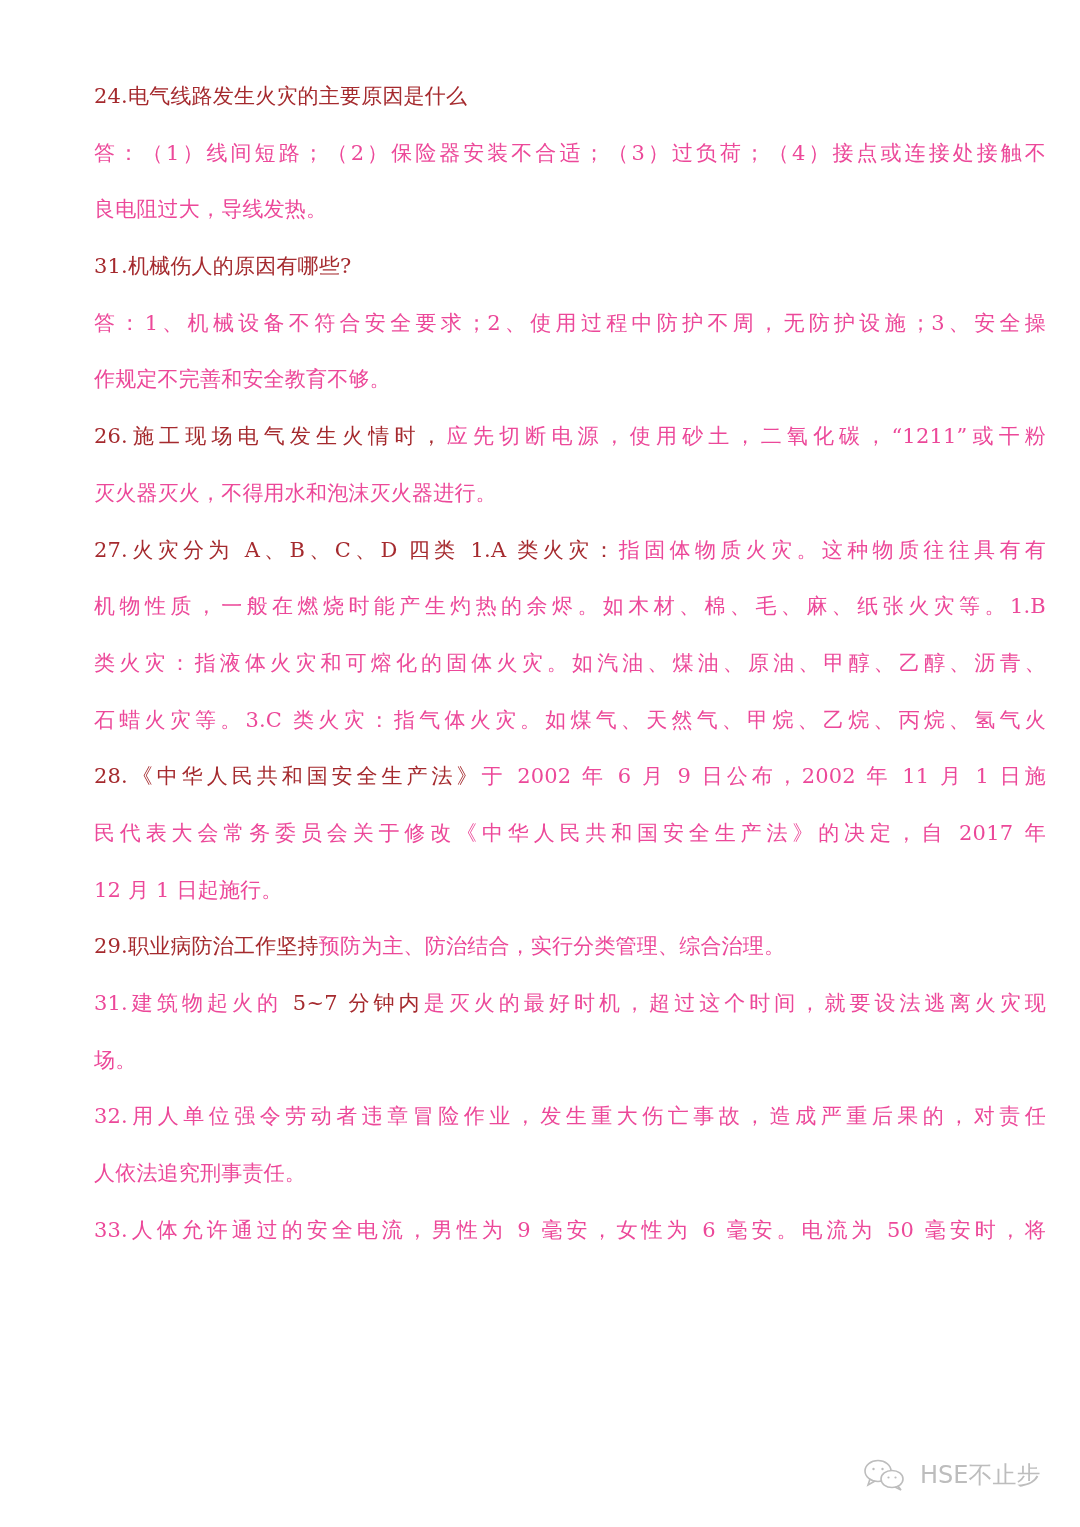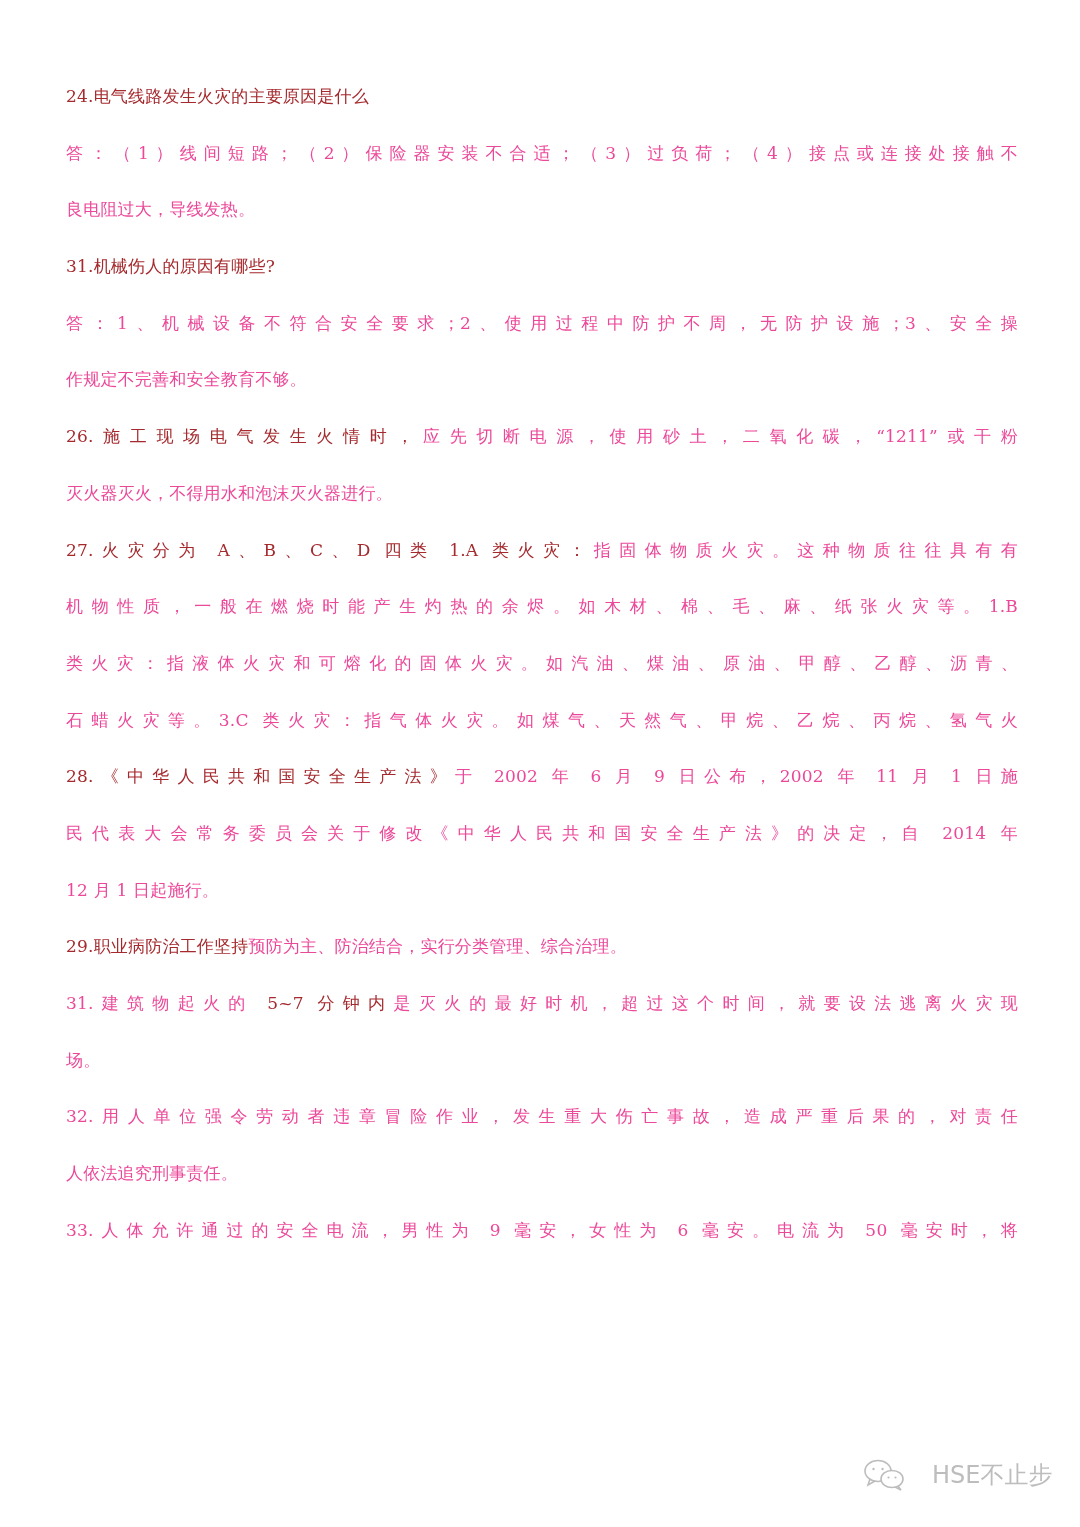--- a/index.html
+++ b/index.html
@@ -24,10 +24,11 @@
     .line {
       height: 56.7px;
       line-height: 46px;
-      font-size: 17px;
+      font-size: 21px;
       white-space: nowrap;
       letter-spacing: 0.2px;
       overflow: visible;
+      margin-left: 28px;
     }
     .red { color: #a52a2e; }
     .blk { color: #ec4899; }

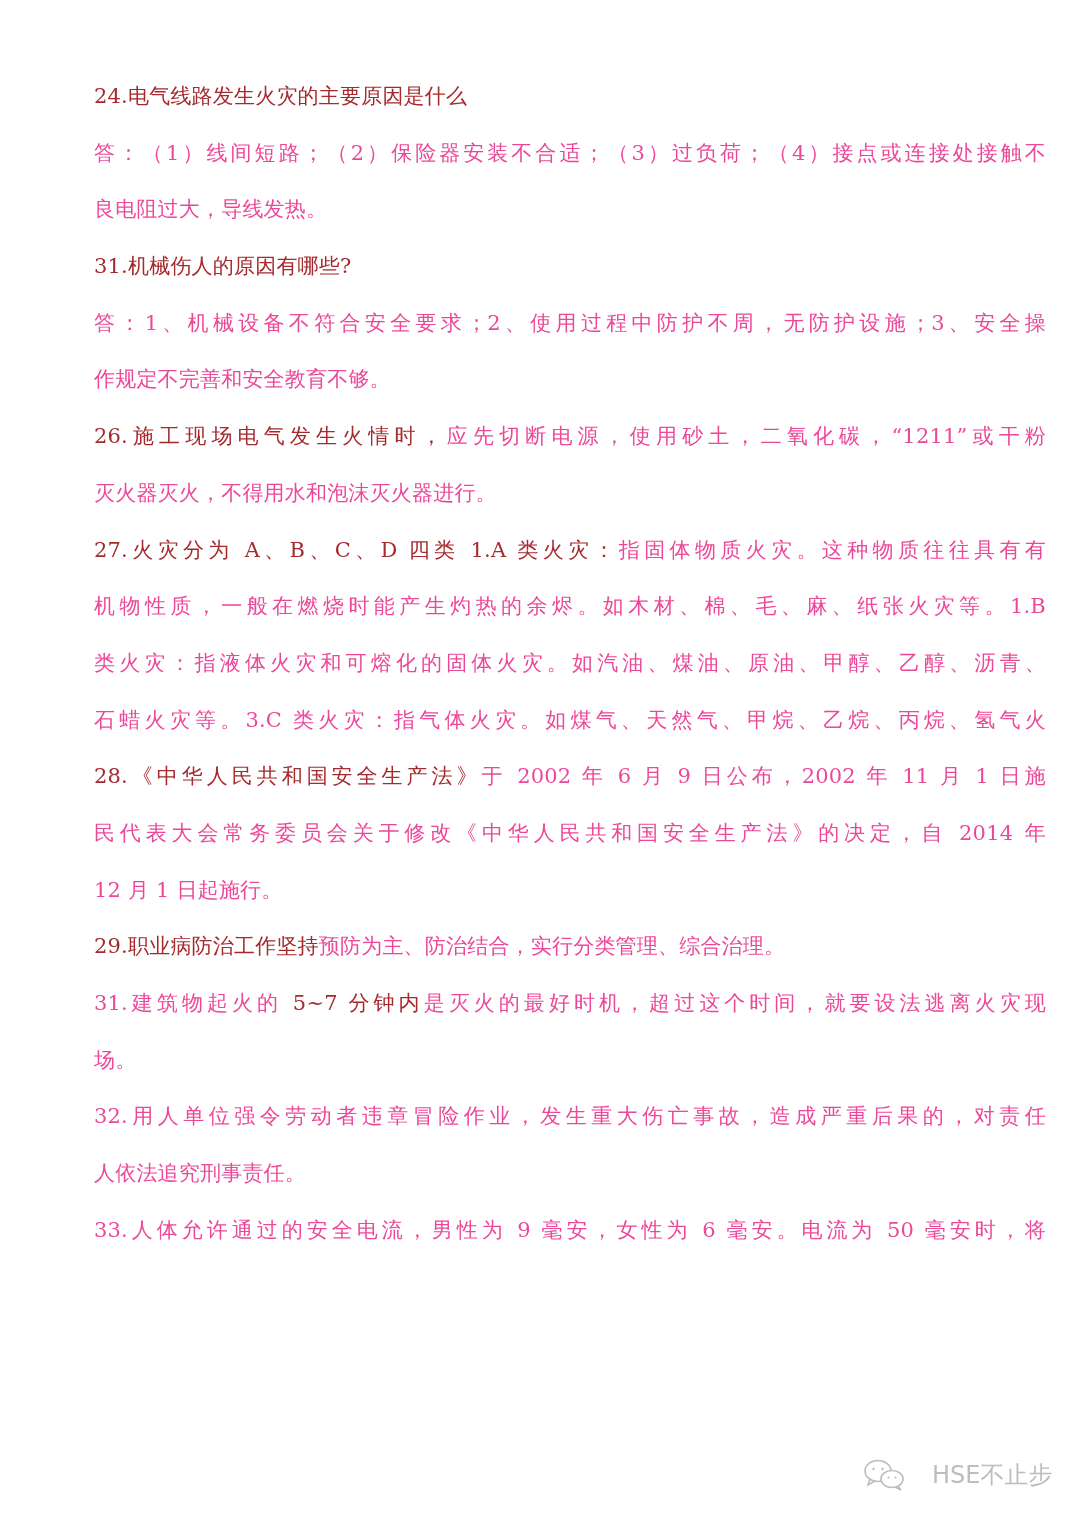--- a/index.html
+++ b/index.html
@@ -111,7 +111,7 @@
 
 
   <div class="line justify">
-    <span class="blk">民代表大会常务委员会关于修改《中华人民共和国安全生产法》的决定，自 2014 年</span>
+    <span class="blk">民代表大会常务委员会关于修改《中华人民共和国安全生产法》的决定，自 2017 年</span>
   </div>
 
   <div class="line">

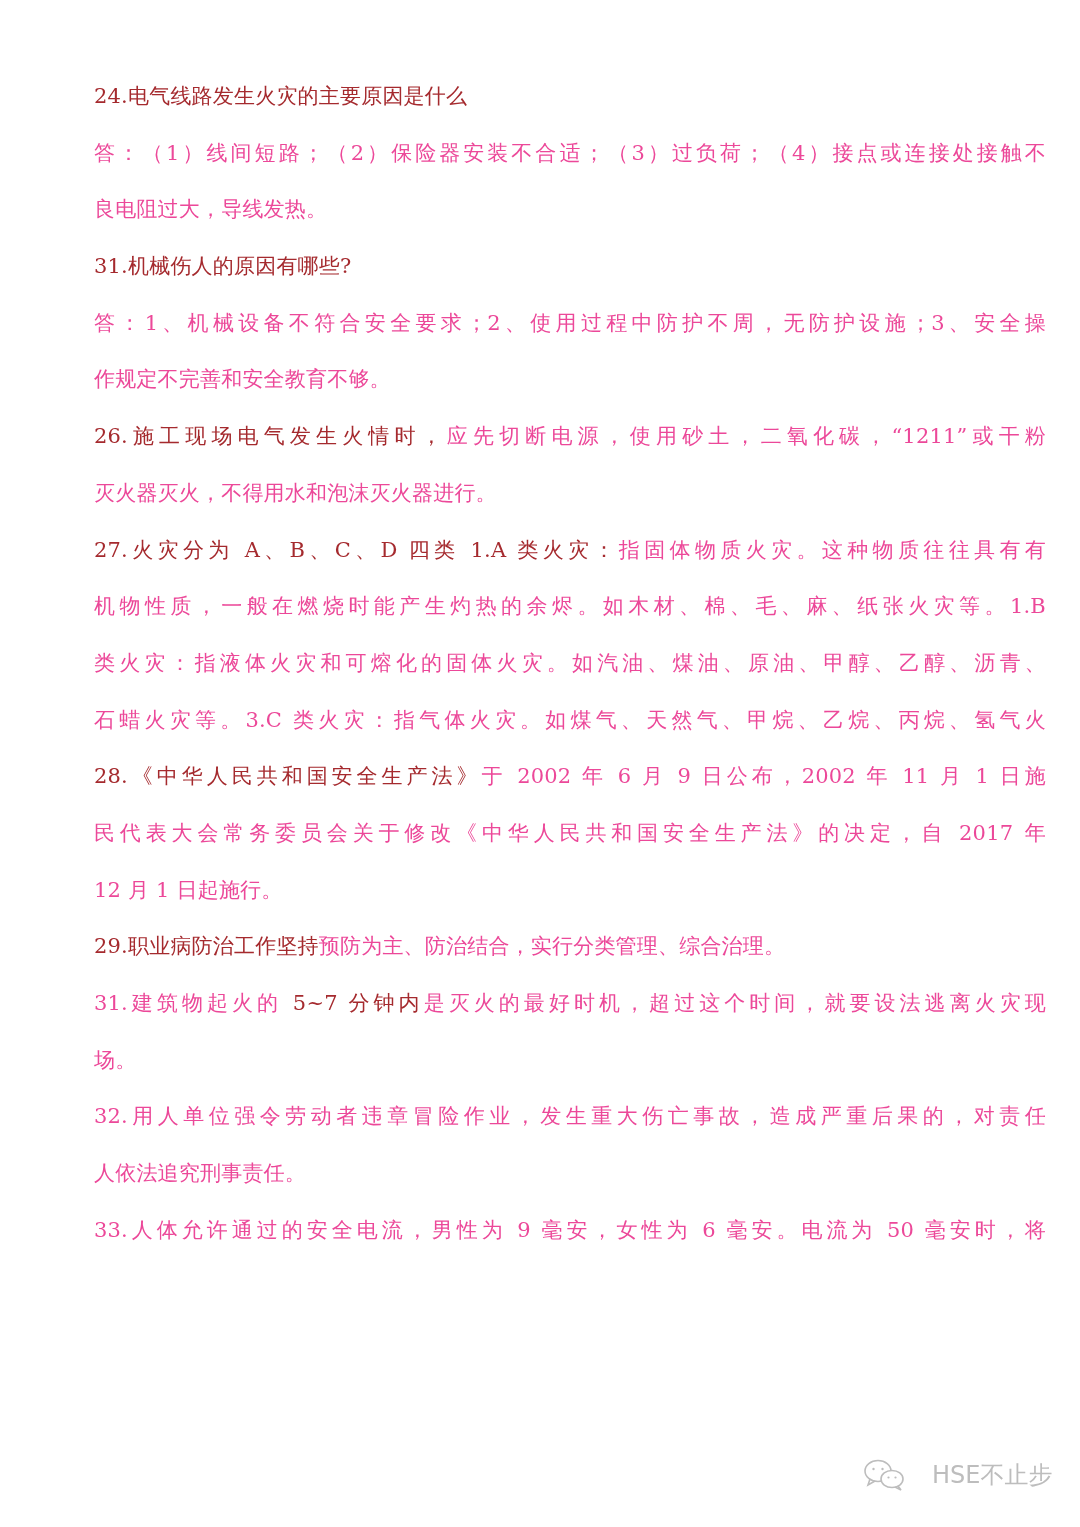--- a/index.html
+++ b/index.html
@@ -44,7 +44,7 @@
       top: 1458px;
       display: flex;
       align-items: center;
-      gap: 24px;
+      gap: 12px;
       color: #bdbdbd;
       font-family: "DejaVu Sans", "Liberation Sans", sans-serif;
       font-size: 24px;

